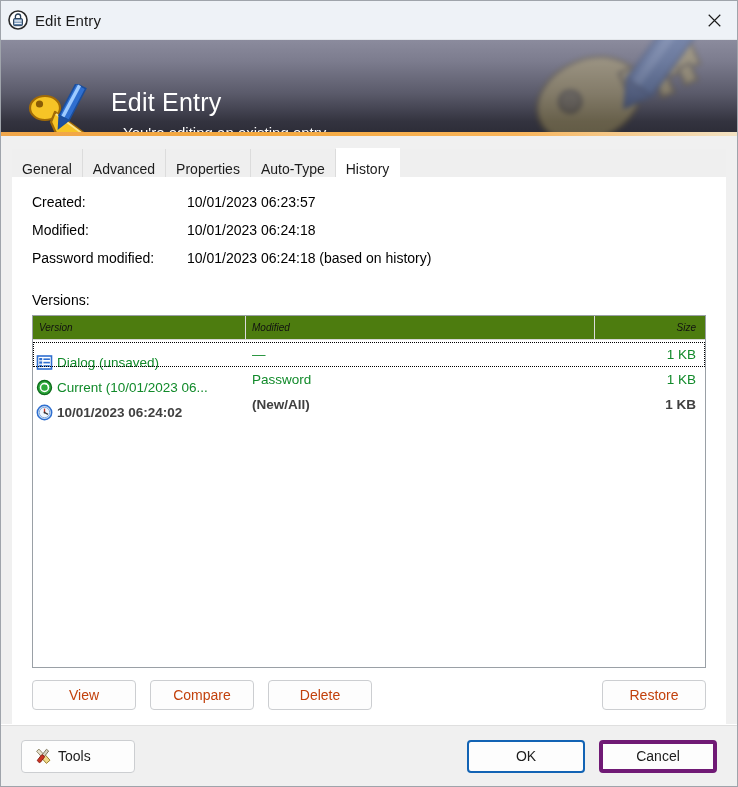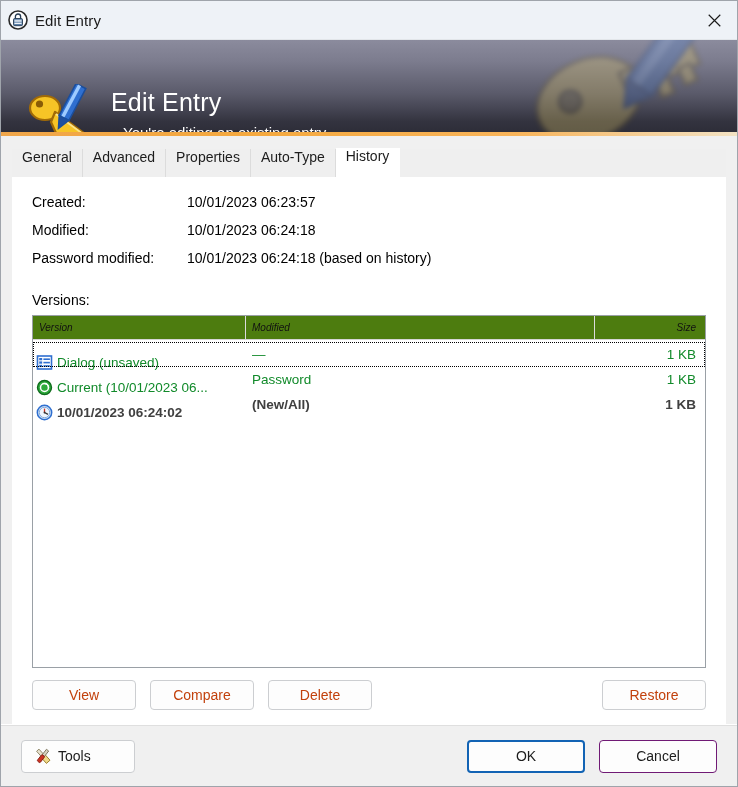--- a/index.html
+++ b/index.html
@@ -136,7 +136,7 @@
     height: 28px;
     padding: 0 10px;
     display: flex;
-    align-items: flex-start;
+    align-items: flex-end;
     font-size: 14px;
     color: #1c1c1c;
     background: #efefef;

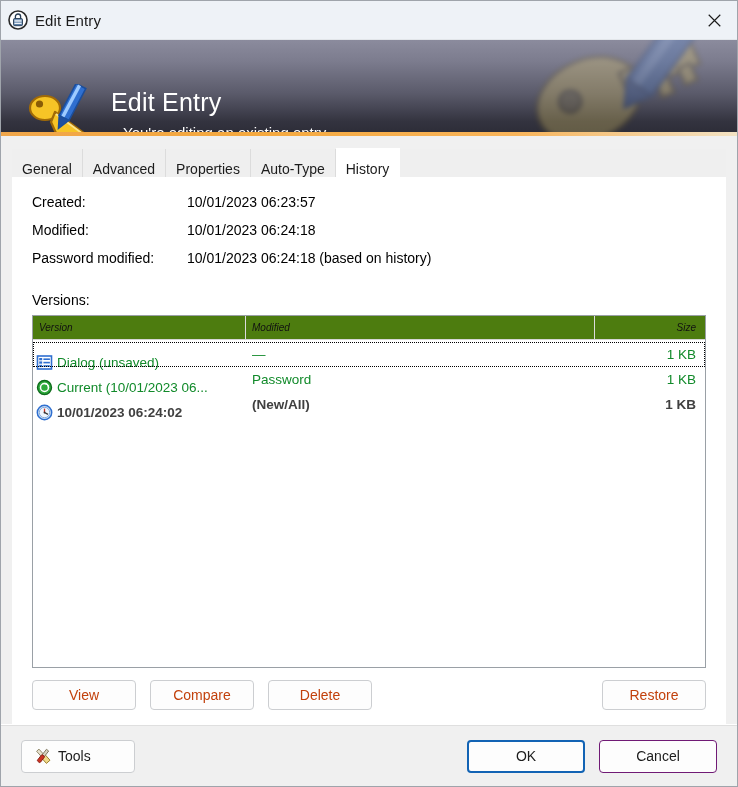--- a/index.html
+++ b/index.html
@@ -346,7 +346,7 @@
     height: 33px;
     width: 118px;
     background: #fdfdfd;
-    border: 1px solid #701a75;
+    border: 4px solid #701a75;
     border-radius: 4px;
     font-size: 14px;
     color: #1c1c1c;

